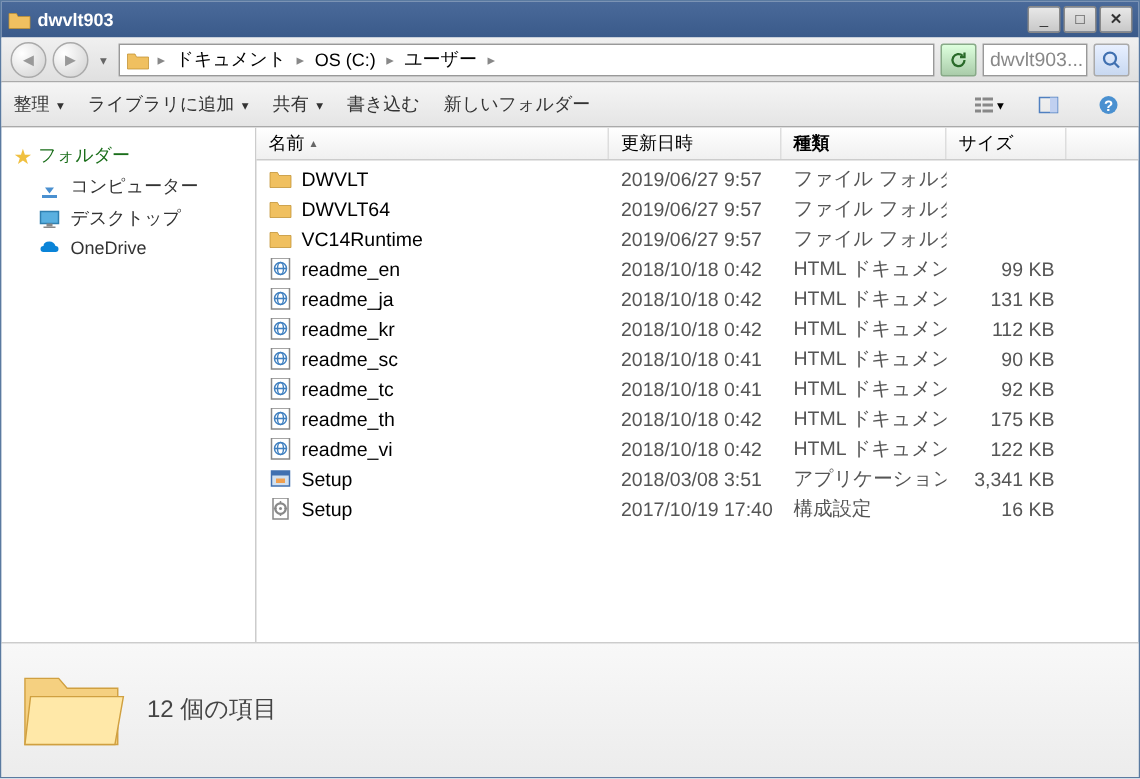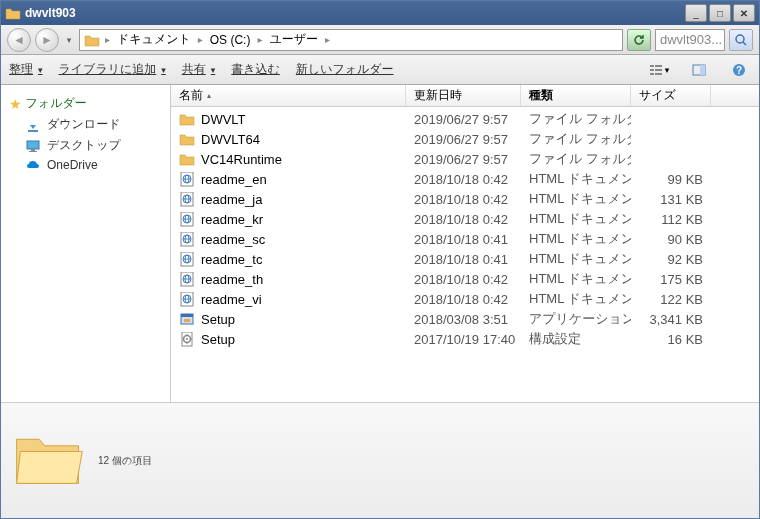--- a/index.html
+++ b/index.html
@@ -26,7 +26,7 @@
 .search-btn { width: 24px; height: 22px; border: 1px solid #aaa; background: linear-gradient(#e8f0ff, #c8d8f0); display: flex; align-items: center; justify-content: center; cursor: pointer; border-radius: 2px; }
 
 .toolbar { height: 30px; background: linear-gradient(#f5f5f5, #e5e5e5); border-bottom: 1px solid #aaa; display: flex; align-items: center; padding: 0 8px; font-size: 12px; gap: 16px; }
-.tb-item { cursor: pointer; display: flex; align-items: center; gap: 3px; color: #333; text-decoration: underline; }
+.tb-item { cursor: pointer; display: flex; align-items: center; gap: 3px; color: #333; }
 .tb-drop::after { content: "▾"; font-size: 9px; margin-left: 2px; }
 .tb-spacer { flex: 1; }
 .tb-icon-btn { width: 24px; height: 22px; display: flex; align-items: center; justify-content: center; cursor: pointer; }

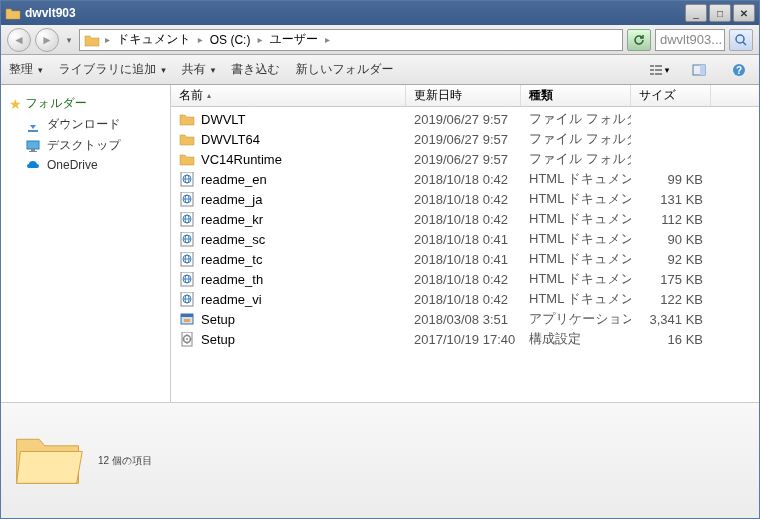--- a/index.html
+++ b/index.html
@@ -162,7 +162,7 @@
                 <rect x="3" y="12" width="10" height="2" fill="#4a90d0"></rect>
               </svg>
             </span>
-            <span>ダウンロード</span>
+            <span>コンピューター</span>
           </div>
           <div class="fav-item">
             <span class="mini-icon">

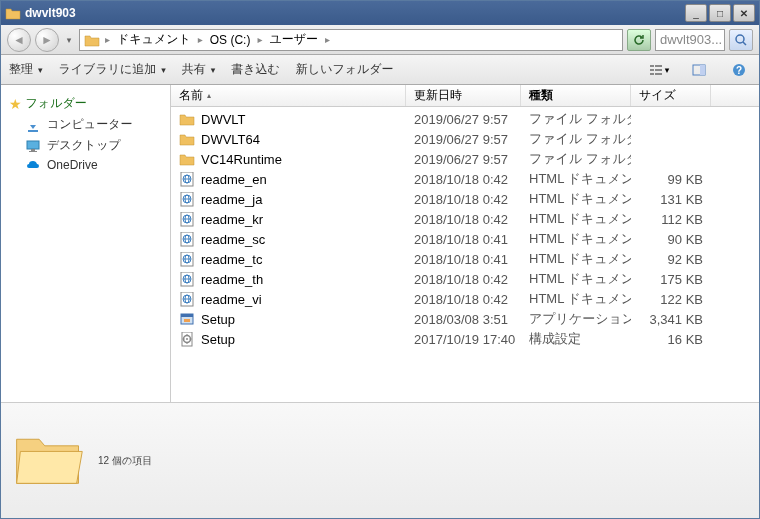--- a/index.html
+++ b/index.html
@@ -56,7 +56,7 @@
 .fcell.type { width: 110px; color: #555; }
 .fcell.size { width: 80px; text-align: right; color: #555; }
 
-.statusbar { height: 116px; border-top: 1px solid #ccc; background: linear-gradient(#f8f8f8, #ececec); display: flex; align-items: center; padding: 4px 10px; gap: 12px; font-size: 10px; }
+.statusbar { height: 90px; border-top: 1px solid #ccc; background: linear-gradient(#f8f8f8, #ececec); display: flex; align-items: center; padding: 4px 10px; gap: 12px; font-size: 16px; }
 .big-folder { width: 75px; height: 75px; }
 .status-text { color: #444; }
 

